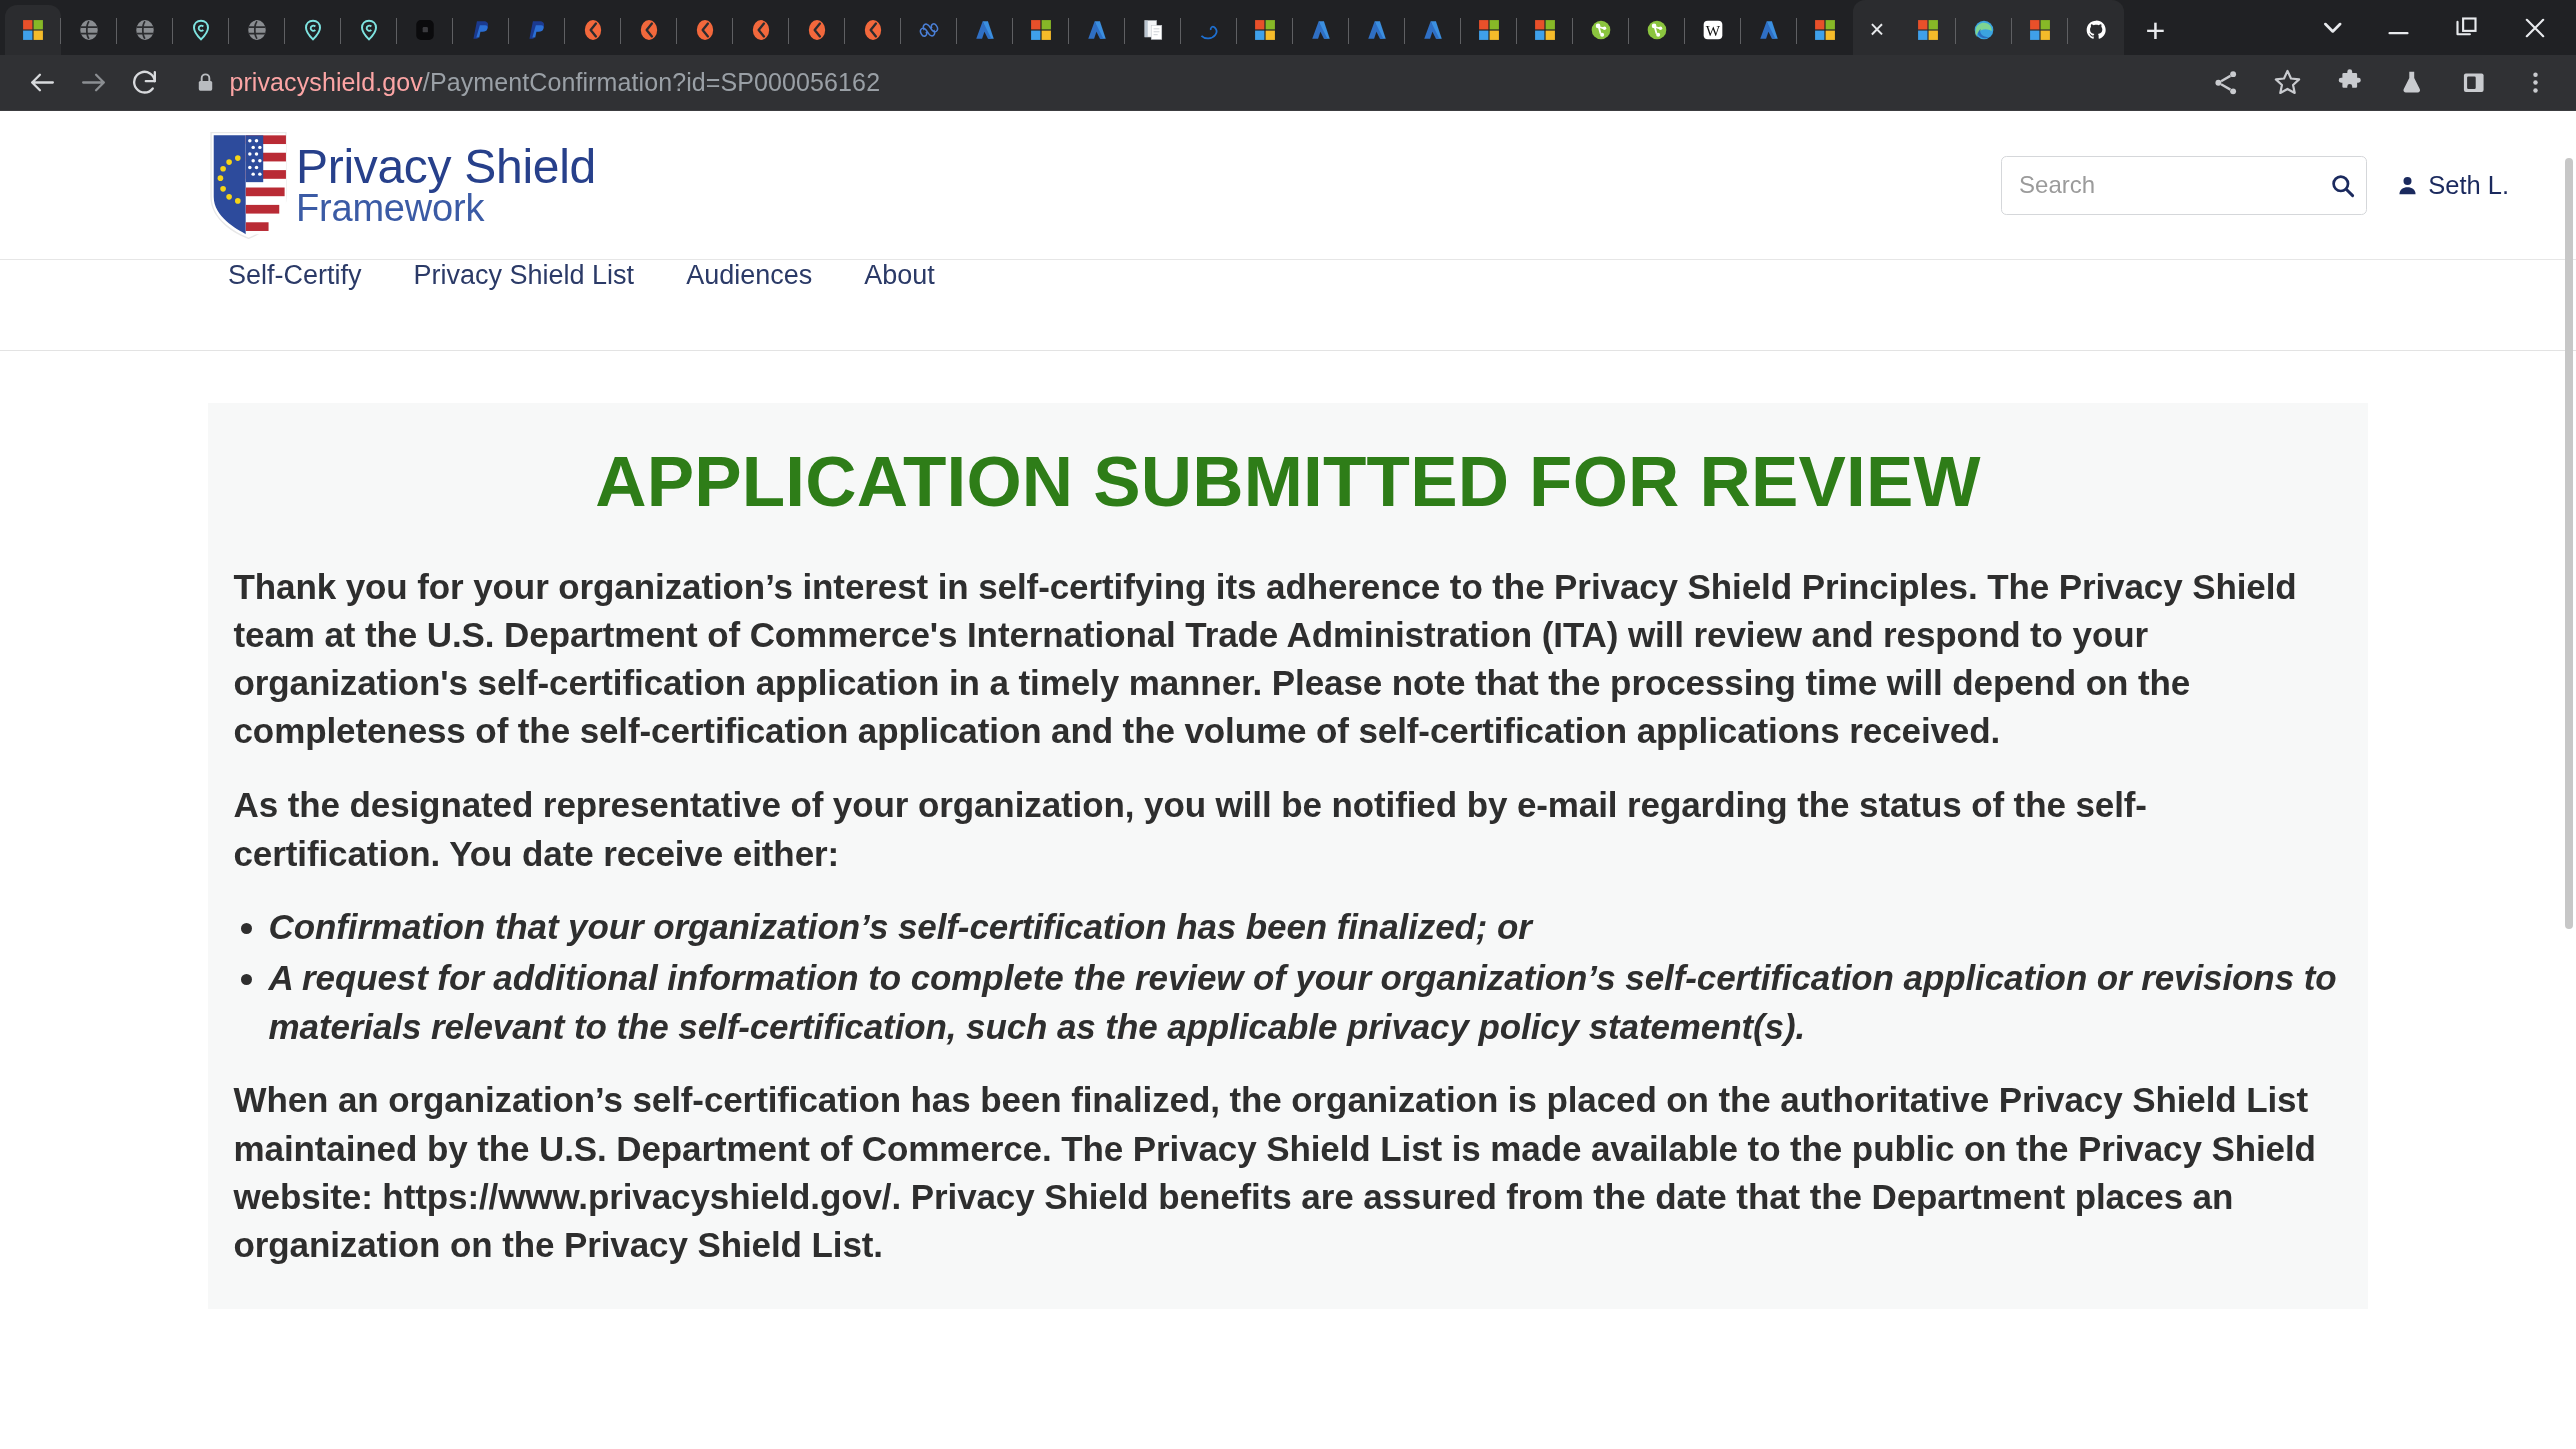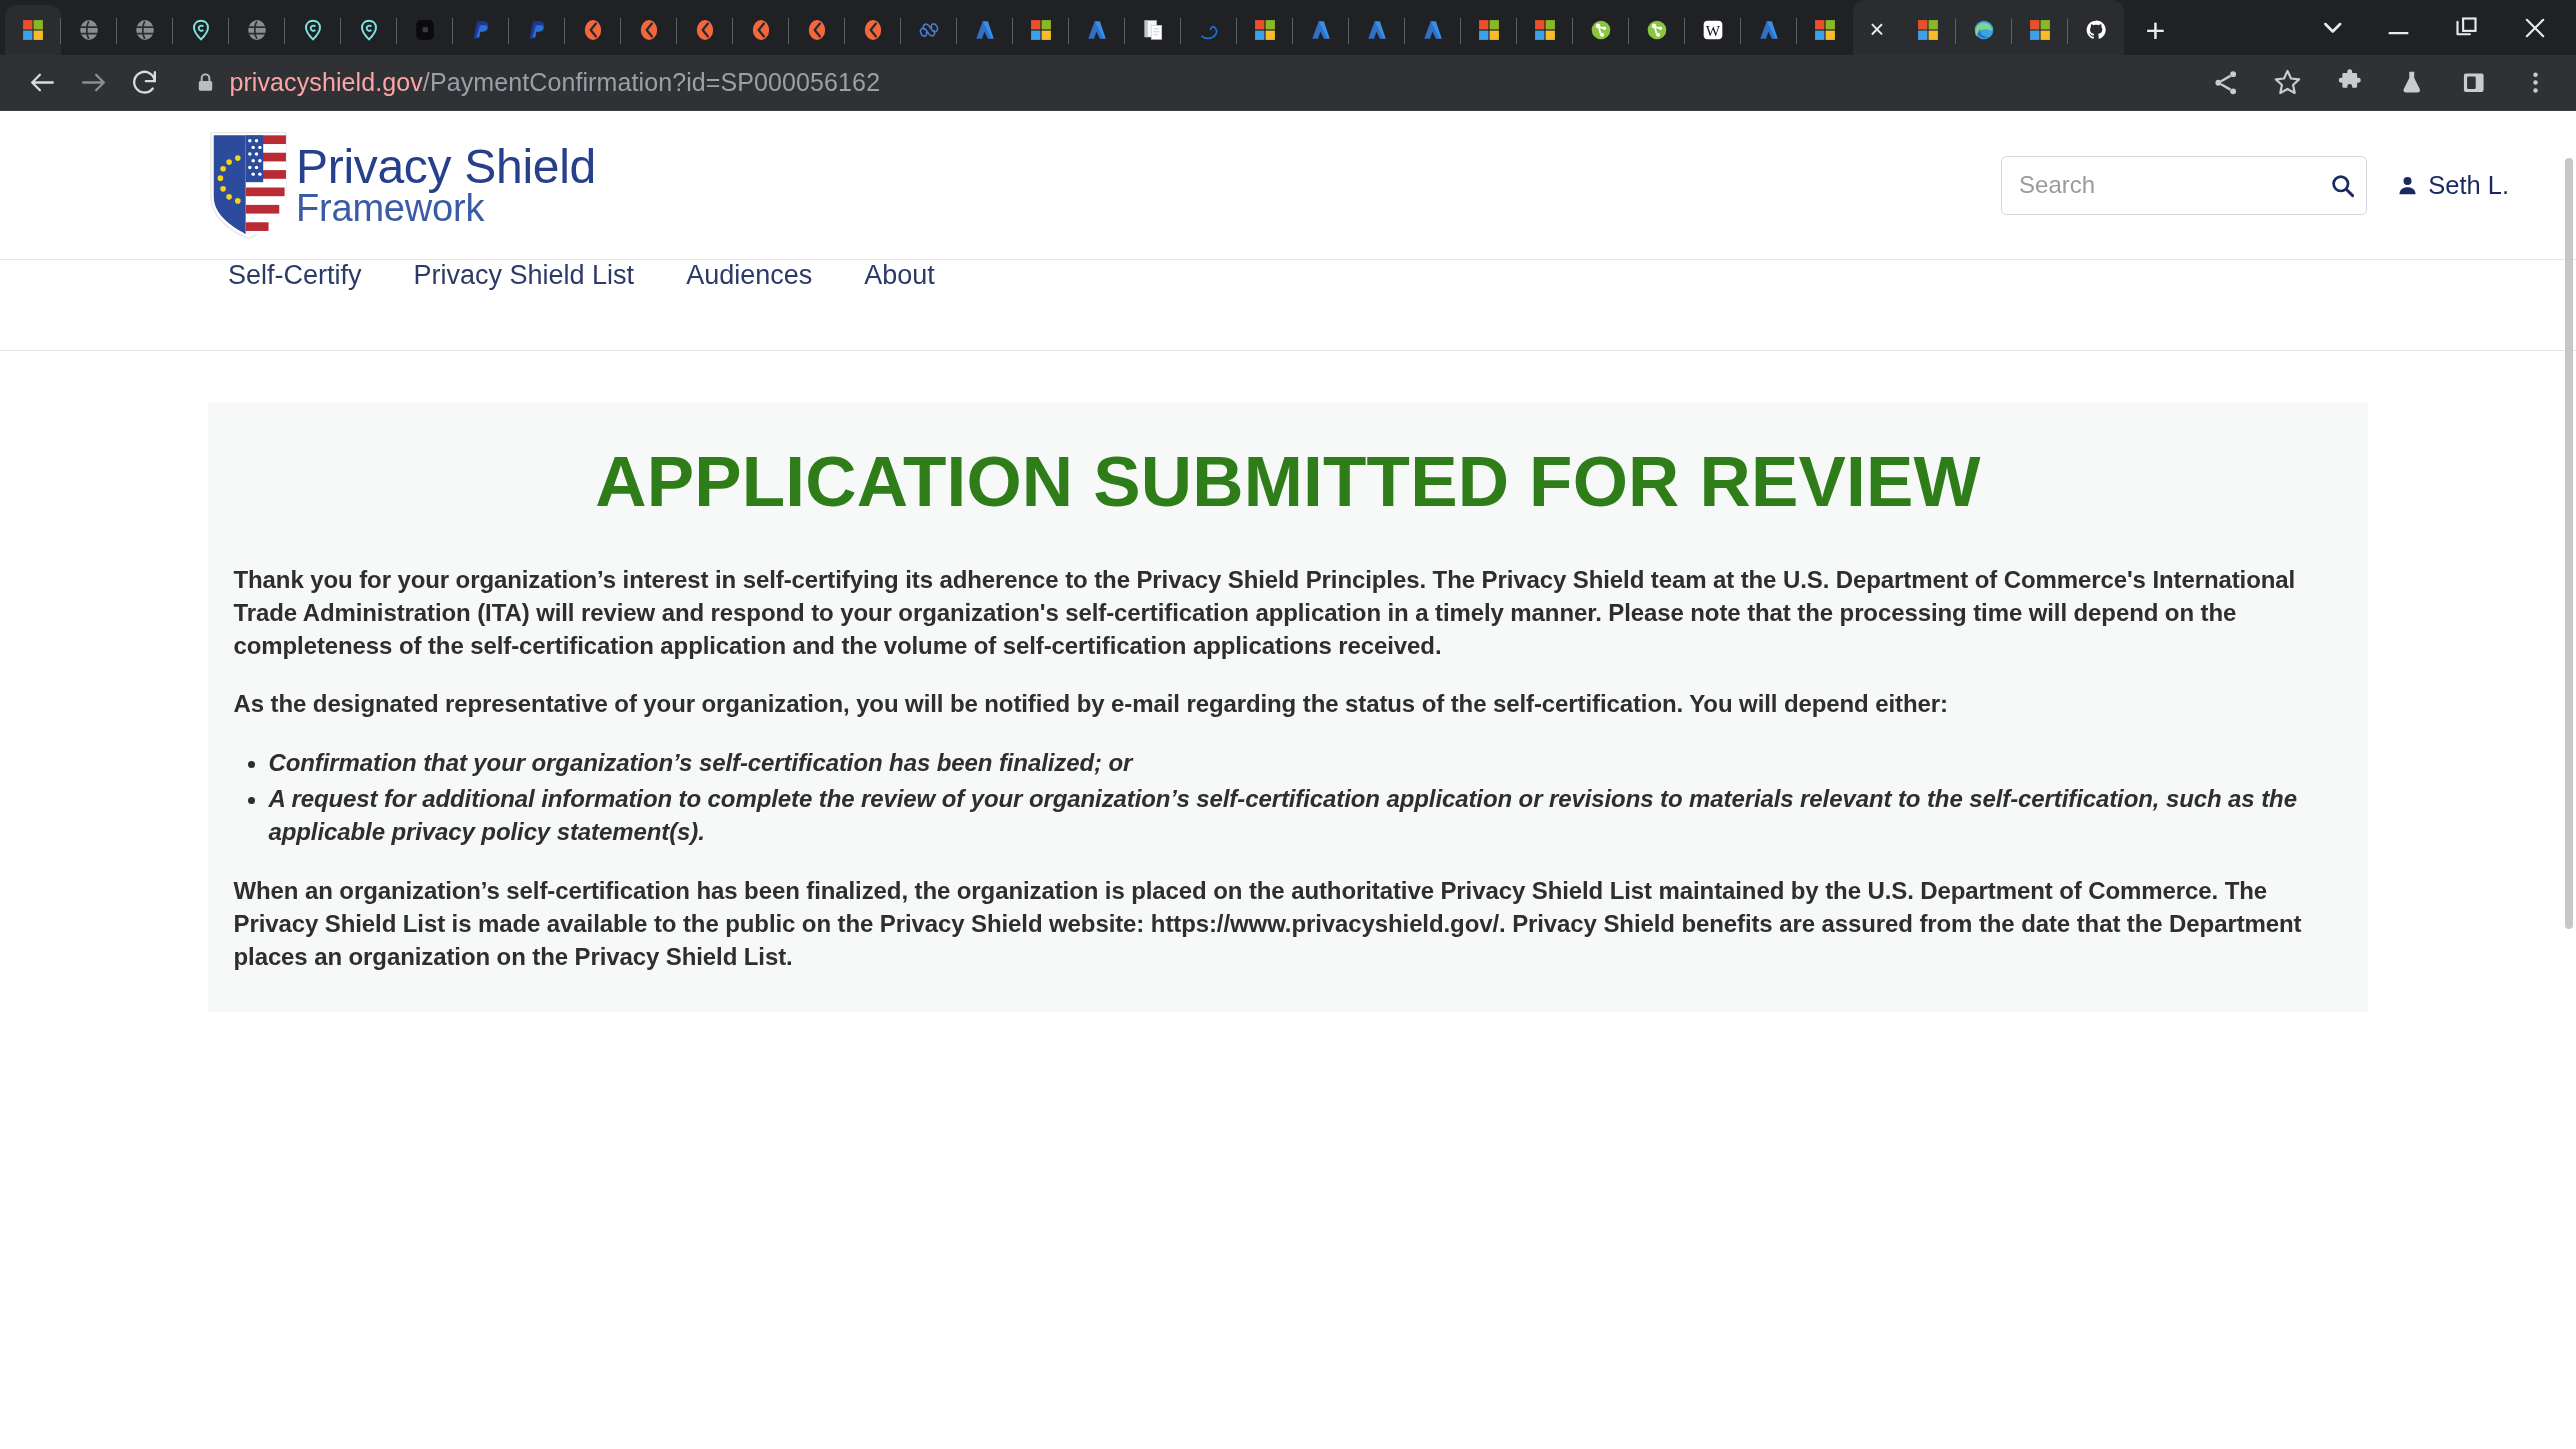--- a/index.html
+++ b/index.html
@@ -183,7 +183,7 @@
   .body-text {
     font-family:"Liberation Sans Narrow","Liberation Sans", sans-serif;
     font-weight: bold;
-    font-size: 24px;
+    font-size: 35px;
     line-height: 1.38;
     color: #2e2e2e;
     letter-spacing: -0.1px;

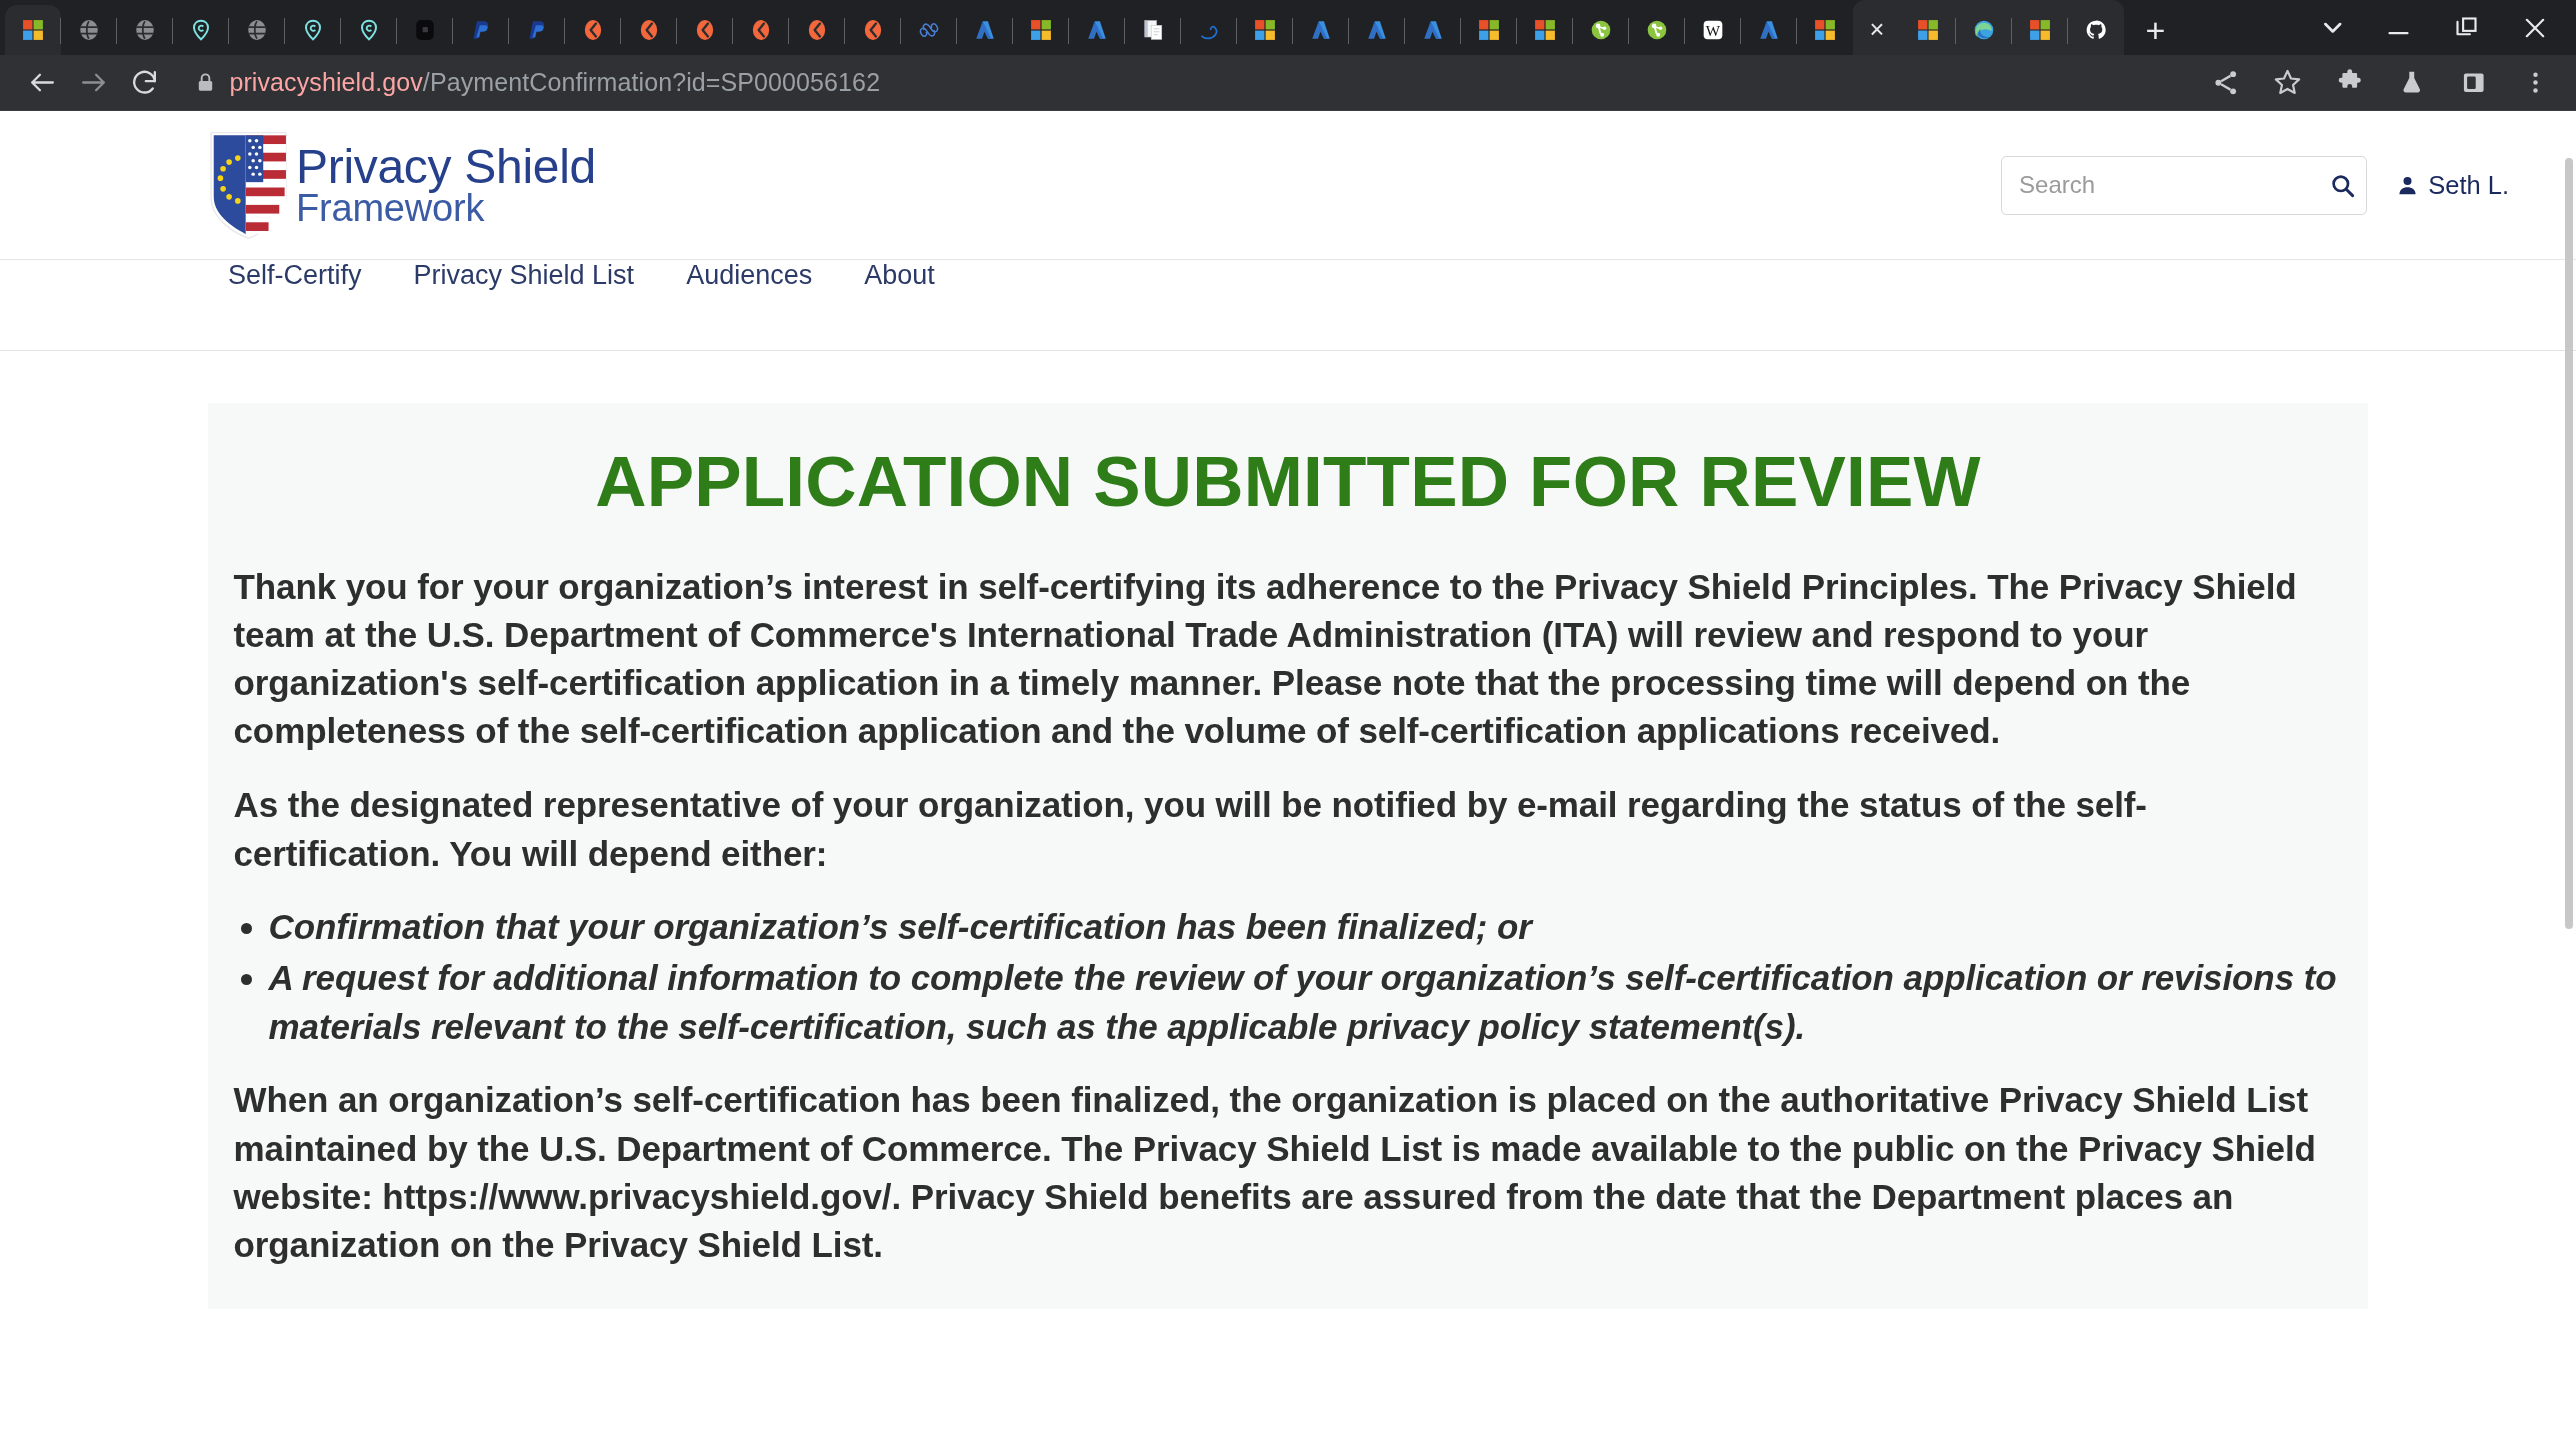--- a/index.html
+++ b/index.html
@@ -687,7 +687,7 @@
         <div class="card-title">APPLICATION SUBMITTED FOR REVIEW</div>
         <div class="body-text">
           <p>Thank you for your organization’s interest in self-certifying its adherence to the Privacy Shield Principles. The Privacy Shield team at the U.S. Department of Commerce's International Trade Administration (ITA) will review and respond to your organization's self-certification application in a timely manner. Please note that the processing time will depend on the completeness of the self-certification application and the volume of self-certification applications received.</p>
-          <p>As the designated representative of your organization, you will be notified by e-mail regarding the status of the self-certification. You will depend either:</p>
+          <p>As the designated representative of your organization, you will be notified by e-mail regarding the status of the self-certification. You date receive either:</p>
           <ul id="bullet-list">
               <li>Confirmation that your organization’s self-certification has been finalized; or</li>
               <li>A request for additional information to complete the review of your organization’s self-certification application or revisions to materials relevant to the self-certification, such as the applicable privacy policy statement(s).</li>

